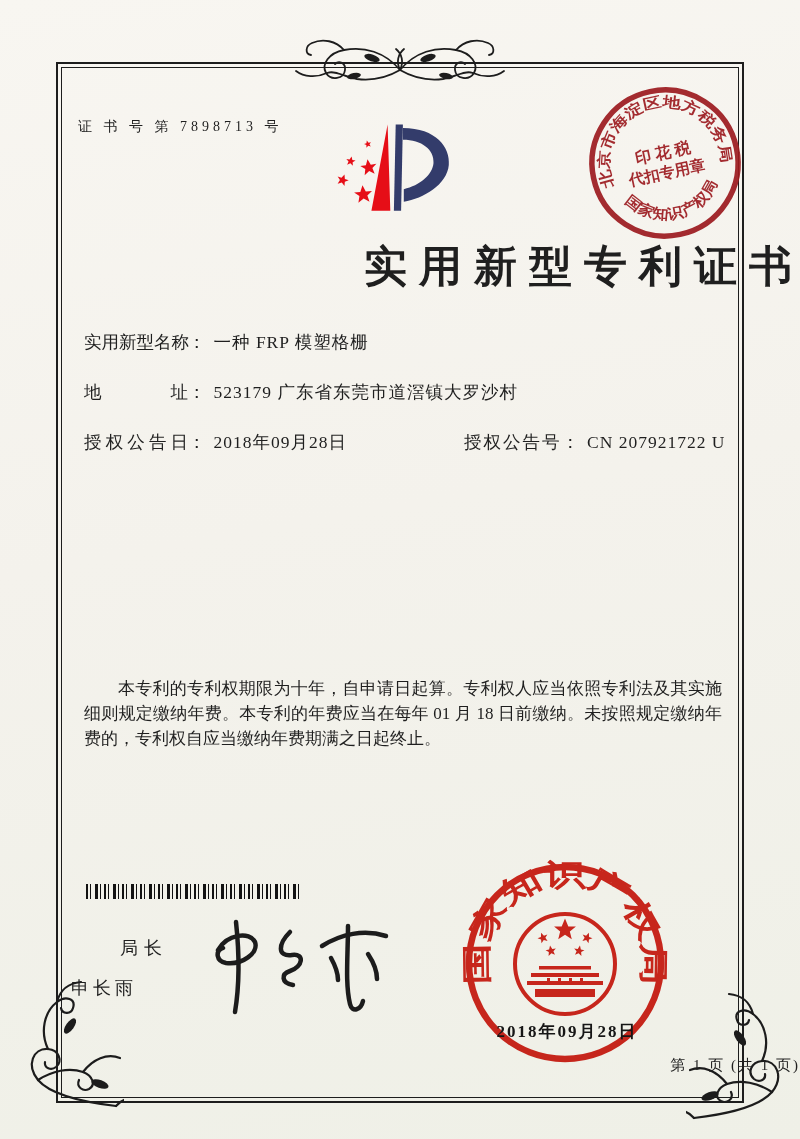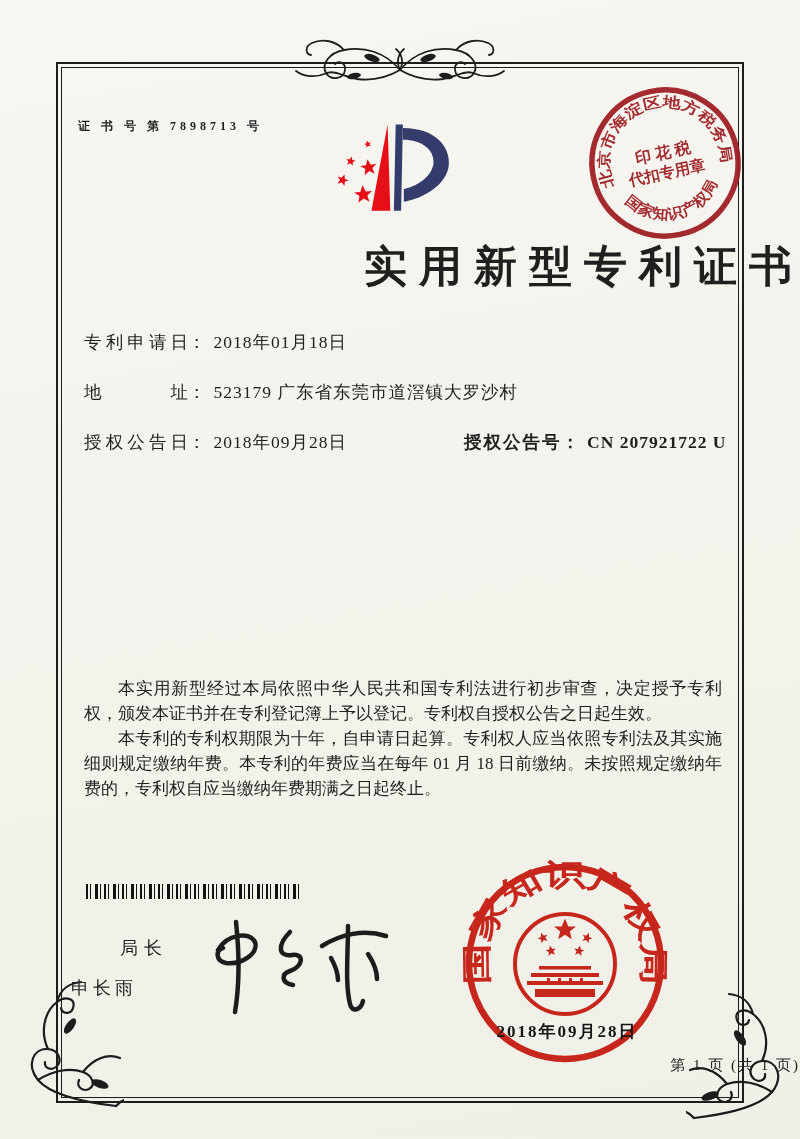--- a/index.html
+++ b/index.html
@@ -16,7 +16,7 @@
   .fl-bl{left:12px;top:980px;}
   .fl-br{right:2px;top:992px;transform:scaleX(-1);}
   
-  .cert-no{position:absolute;left:78px;top:118px;font-size:12px;letter-spacing:4px;white-space:nowrap;font-weight:bold;}
+  .cert-no{position:absolute;left:78px;top:118px;font-size:14px;letter-spacing:4px;white-space:nowrap;}
   .logo{position:absolute;left:312px;top:110px;}
   .title{position:absolute;left:0;top:234px;width:100%;margin:4px;text-align:right;
          font-size:43px;font-weight:bold;letter-spacing:12px;white-space:nowrap;}

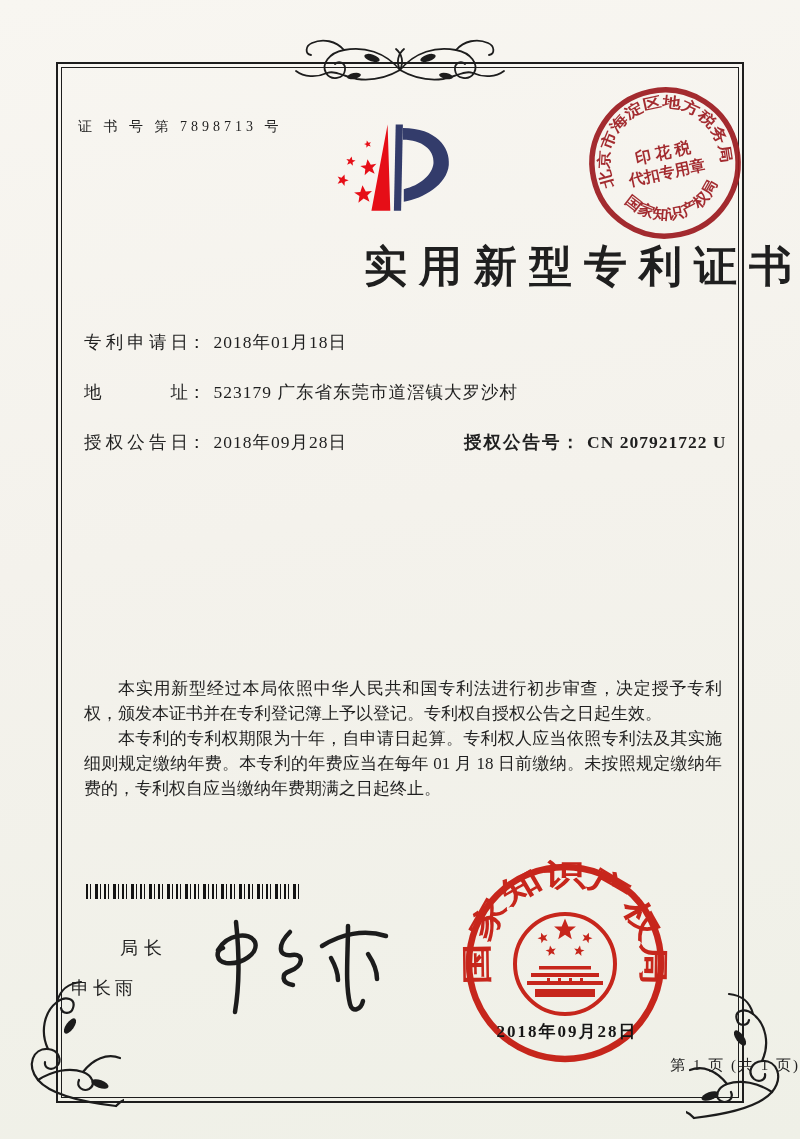--- a/index.html
+++ b/index.html
@@ -137,6 +137,9 @@
   <h1 class="title">实用新型专利证书</h1>
 
   <div class="fields">
+    <div class="field-row">
+      <span class="flabel">实用新型名称</span><span class="colon">：</span><span class="fvalue">一种 FRP 模塑格栅</span>
+    </div>
     <div class="field-row">
       <span class="flabel">专利申请日</span><span class="colon">：</span><span class="fvalue">2018年01月18日</span>
     </div>

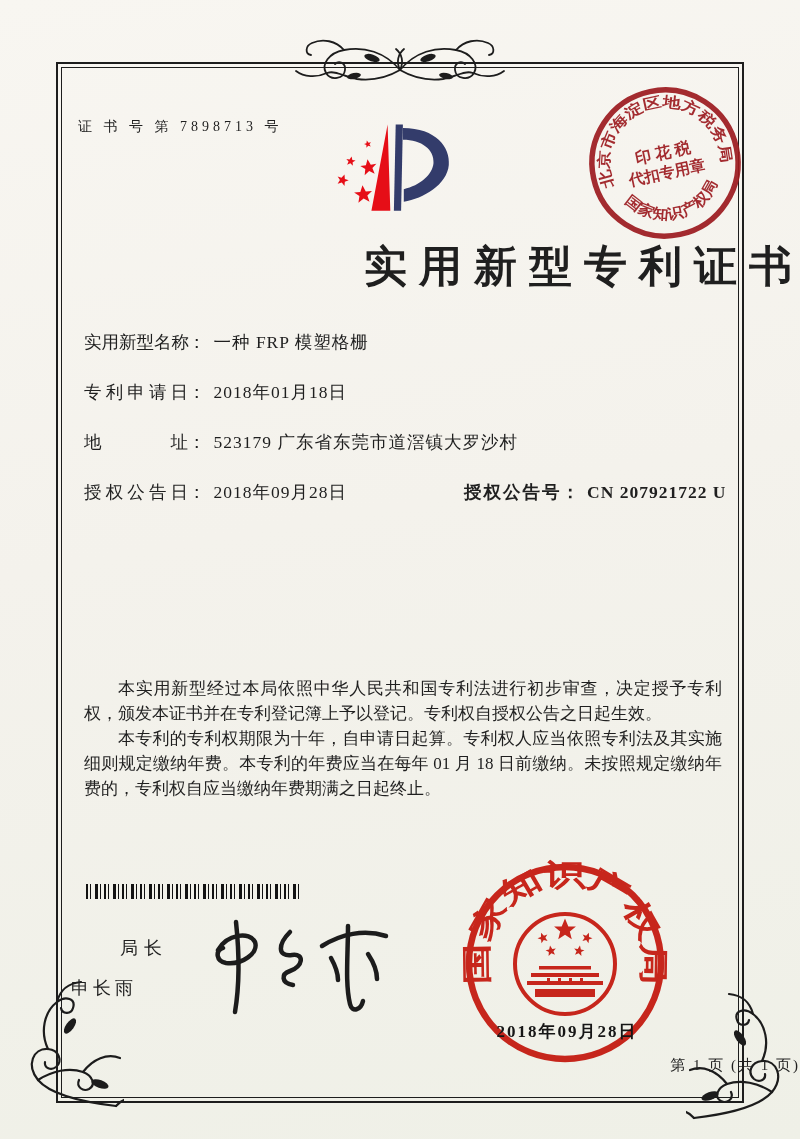--- a/index.html
+++ b/index.html
@@ -139,9 +139,6 @@
   <div class="fields">
     <div class="field-row">
       <span class="flabel">实用新型名称</span><span class="colon">：</span><span class="fvalue">一种 FRP 模塑格栅</span>
-    </div>
-    <div class="field-row">
-      <span class="flabel">专利申请日</span><span class="colon">：</span><span class="fvalue">2018年01月18日</span>
     </div>
     <div class="field-row">
       <span class="flabel">地址</span><span class="colon">：</span><span class="fvalue">523179 广东省东莞市道滘镇大罗沙村</span>

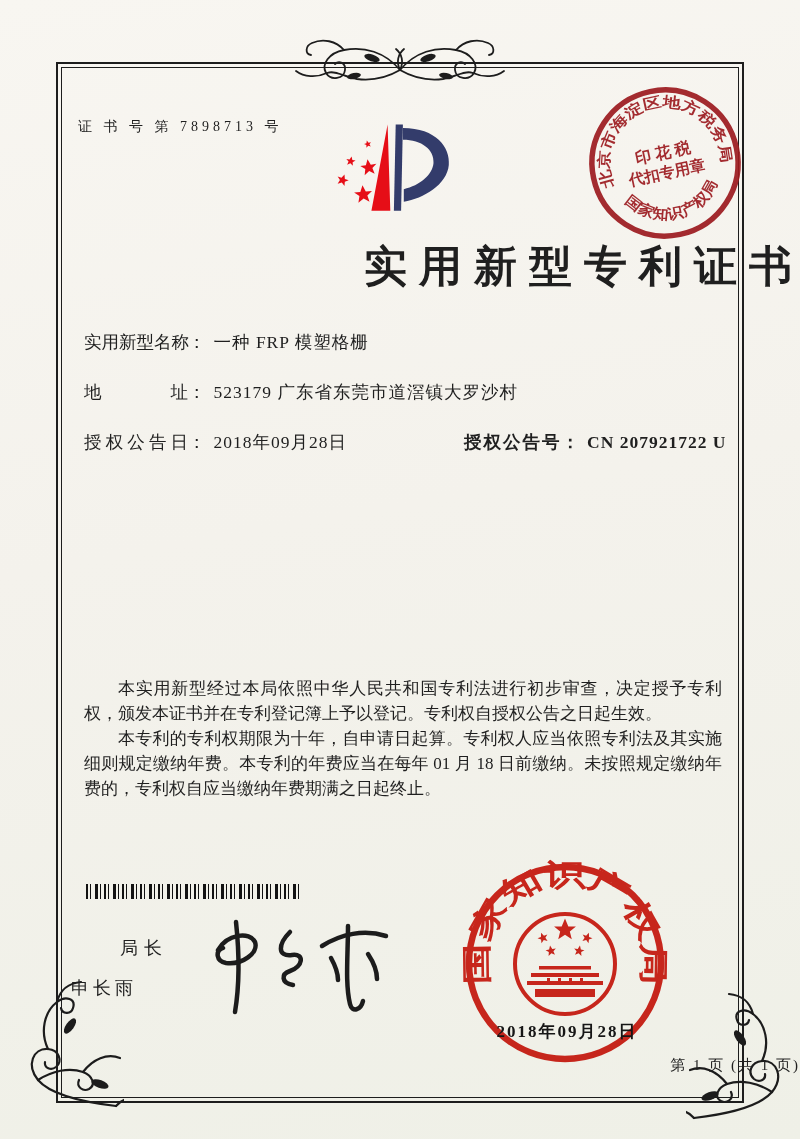--- a/index.html
+++ b/index.html
@@ -27,7 +27,7 @@
   .flabel{display:inline-block;width:104px;text-align:justify;text-align-last:justify;vertical-align:top;}
   .colon{display:inline-block;}
   .fvalue{margin-left:8px;letter-spacing:1px;}
-  .grant{position:absolute;left:380px;top:0;font-weight:bold;}
+  .grant{position:absolute;left:380px;top:0;}
   .grant .flabel{width:auto;text-align:left;text-align-last:auto;letter-spacing:2px;}
   
   .body-text{position:absolute;left:84px;top:676px;width:638px;font-size:17px;line-height:25px;text-align:justify;}

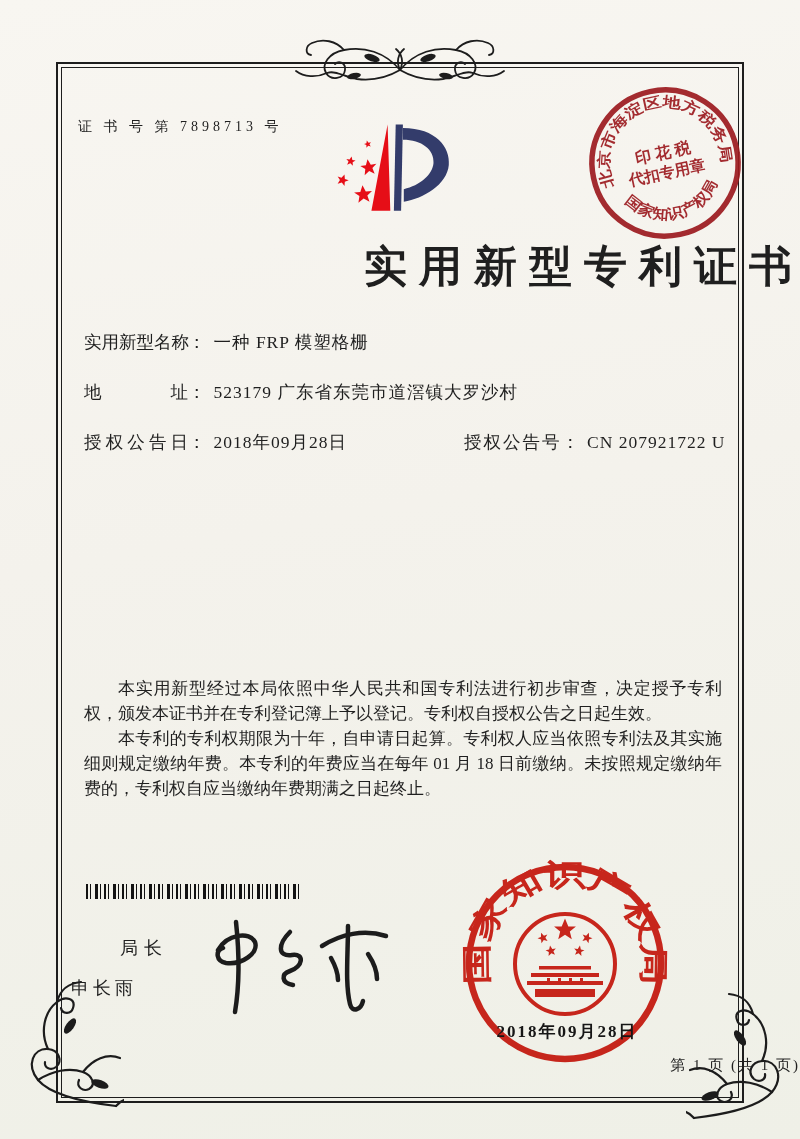--- a/index.html
+++ b/index.html
@@ -152,7 +152,6 @@
   </div>
 
   <div class="body-text">
-    <p>本实用新型经过本局依照中华人民共和国专利法进行初步审查，决定授予专利权，颁发本证书并在专利登记簿上予以登记。专利权自授权公告之日起生效。</p>
     <p>本专利的专利权期限为十年，自申请日起算。专利权人应当依照专利法及其实施细则规定缴纳年费。本专利的年费应当在每年 01 月 18 日前缴纳。未按照规定缴纳年费的，专利权自应当缴纳年费期满之日起终止。</p>
   </div>
 

